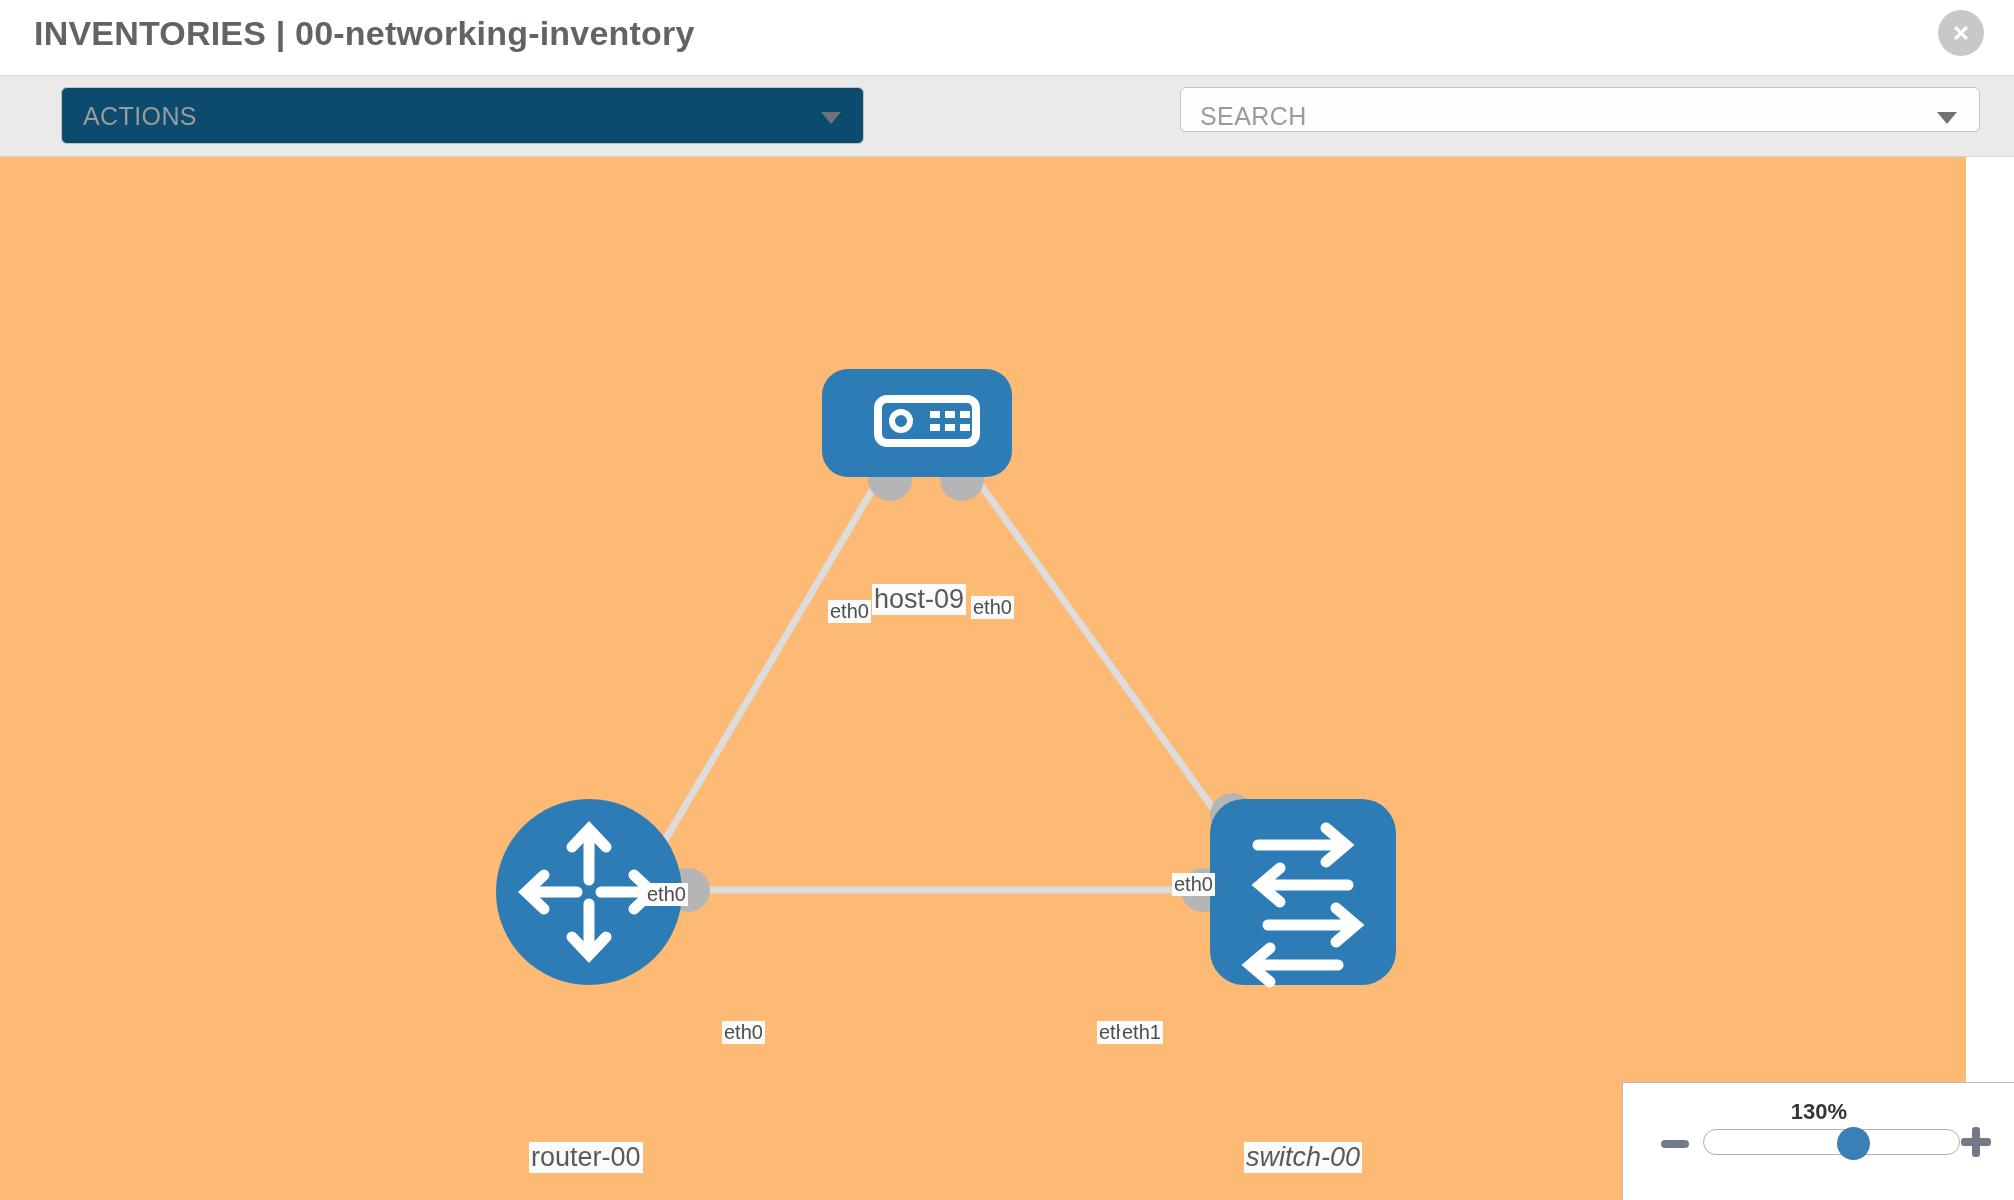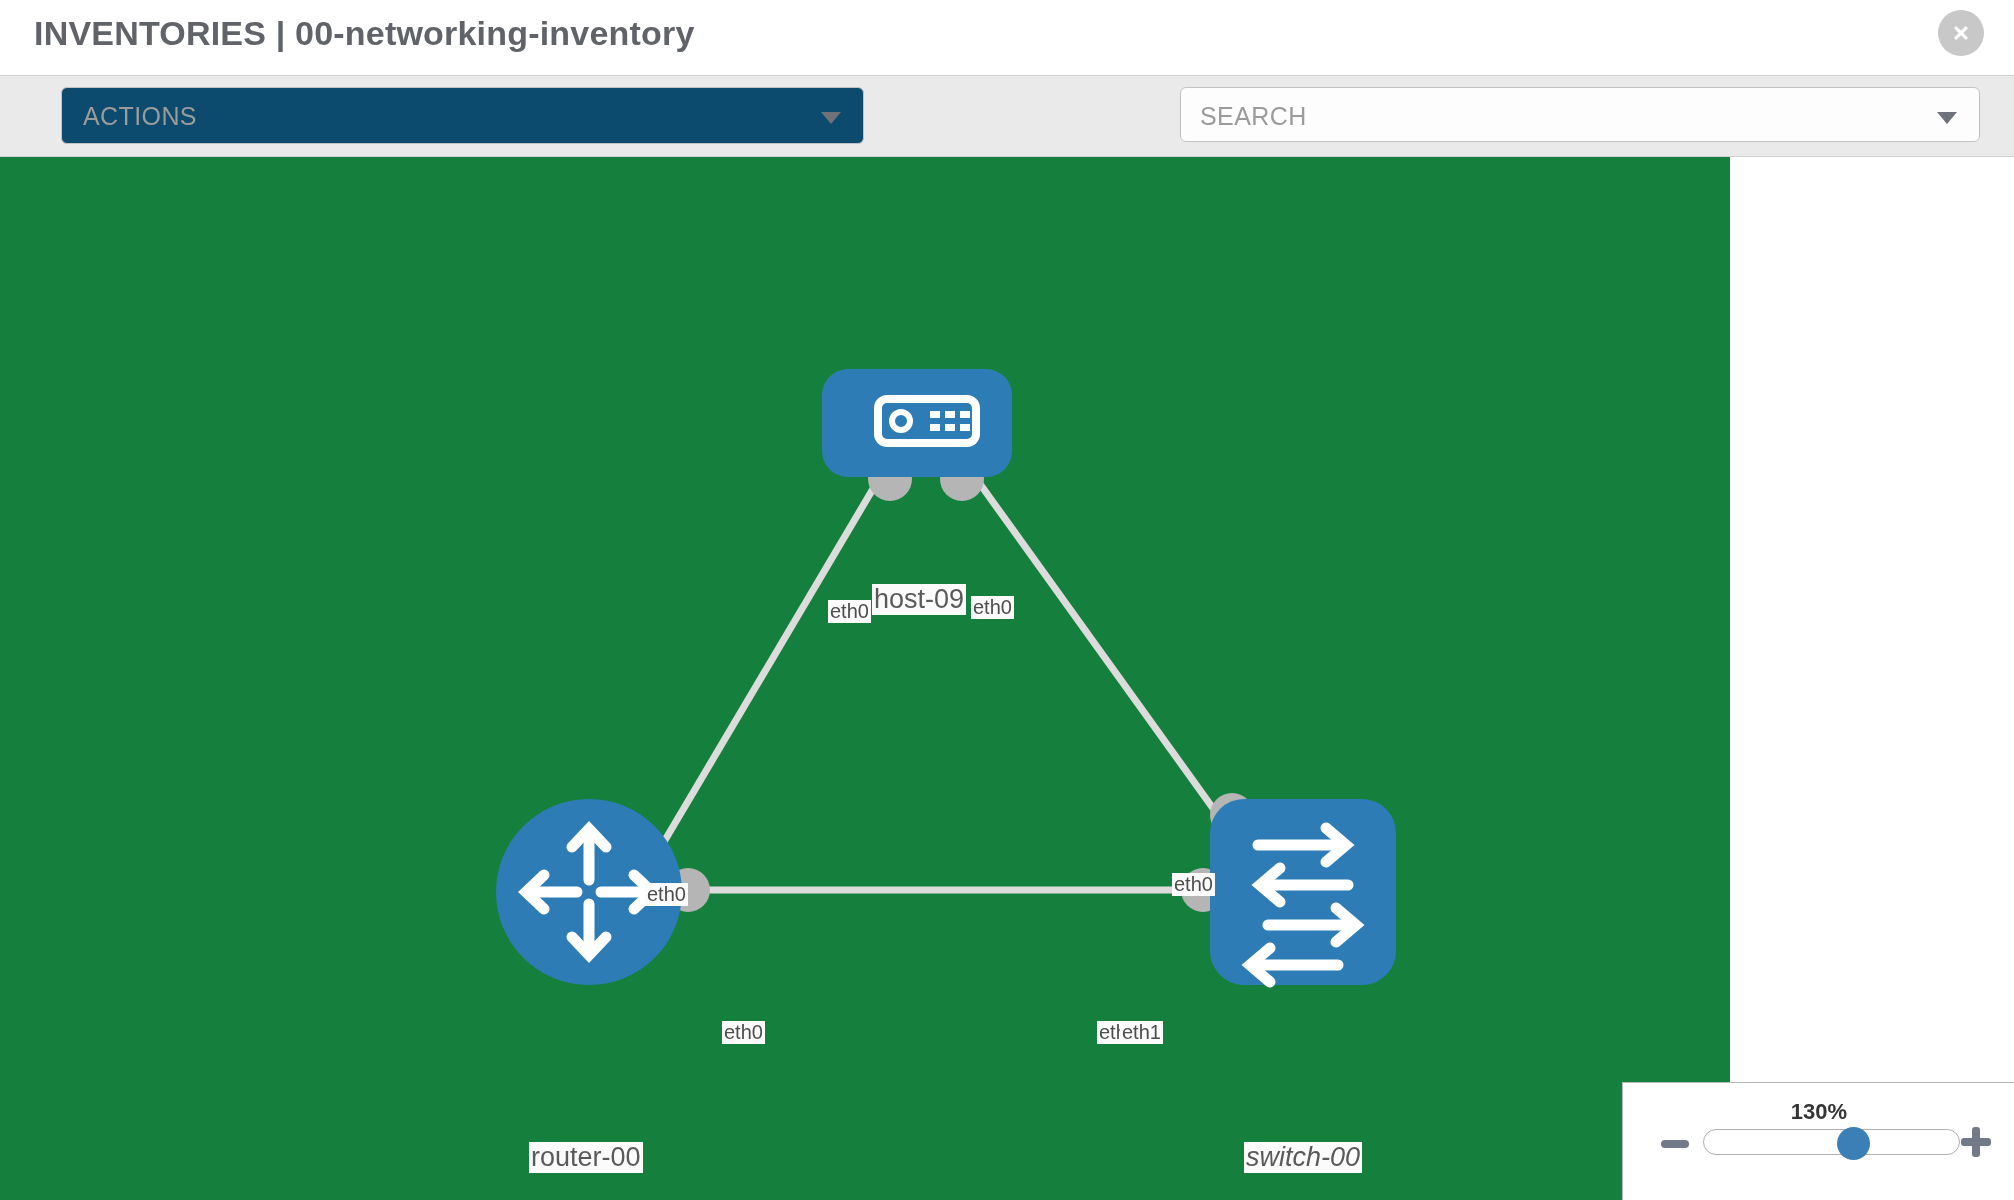--- a/index.html
+++ b/index.html
@@ -64,7 +64,7 @@
 
   .search-select {
     position: absolute; left: 1180px; top: 11px;
-    width: 800px; height: 55px;
+    width: 800px; height: 45px;
     background: #fdfdfd;
     border: 1px solid #c3c3c3;
     border-radius: 6px;

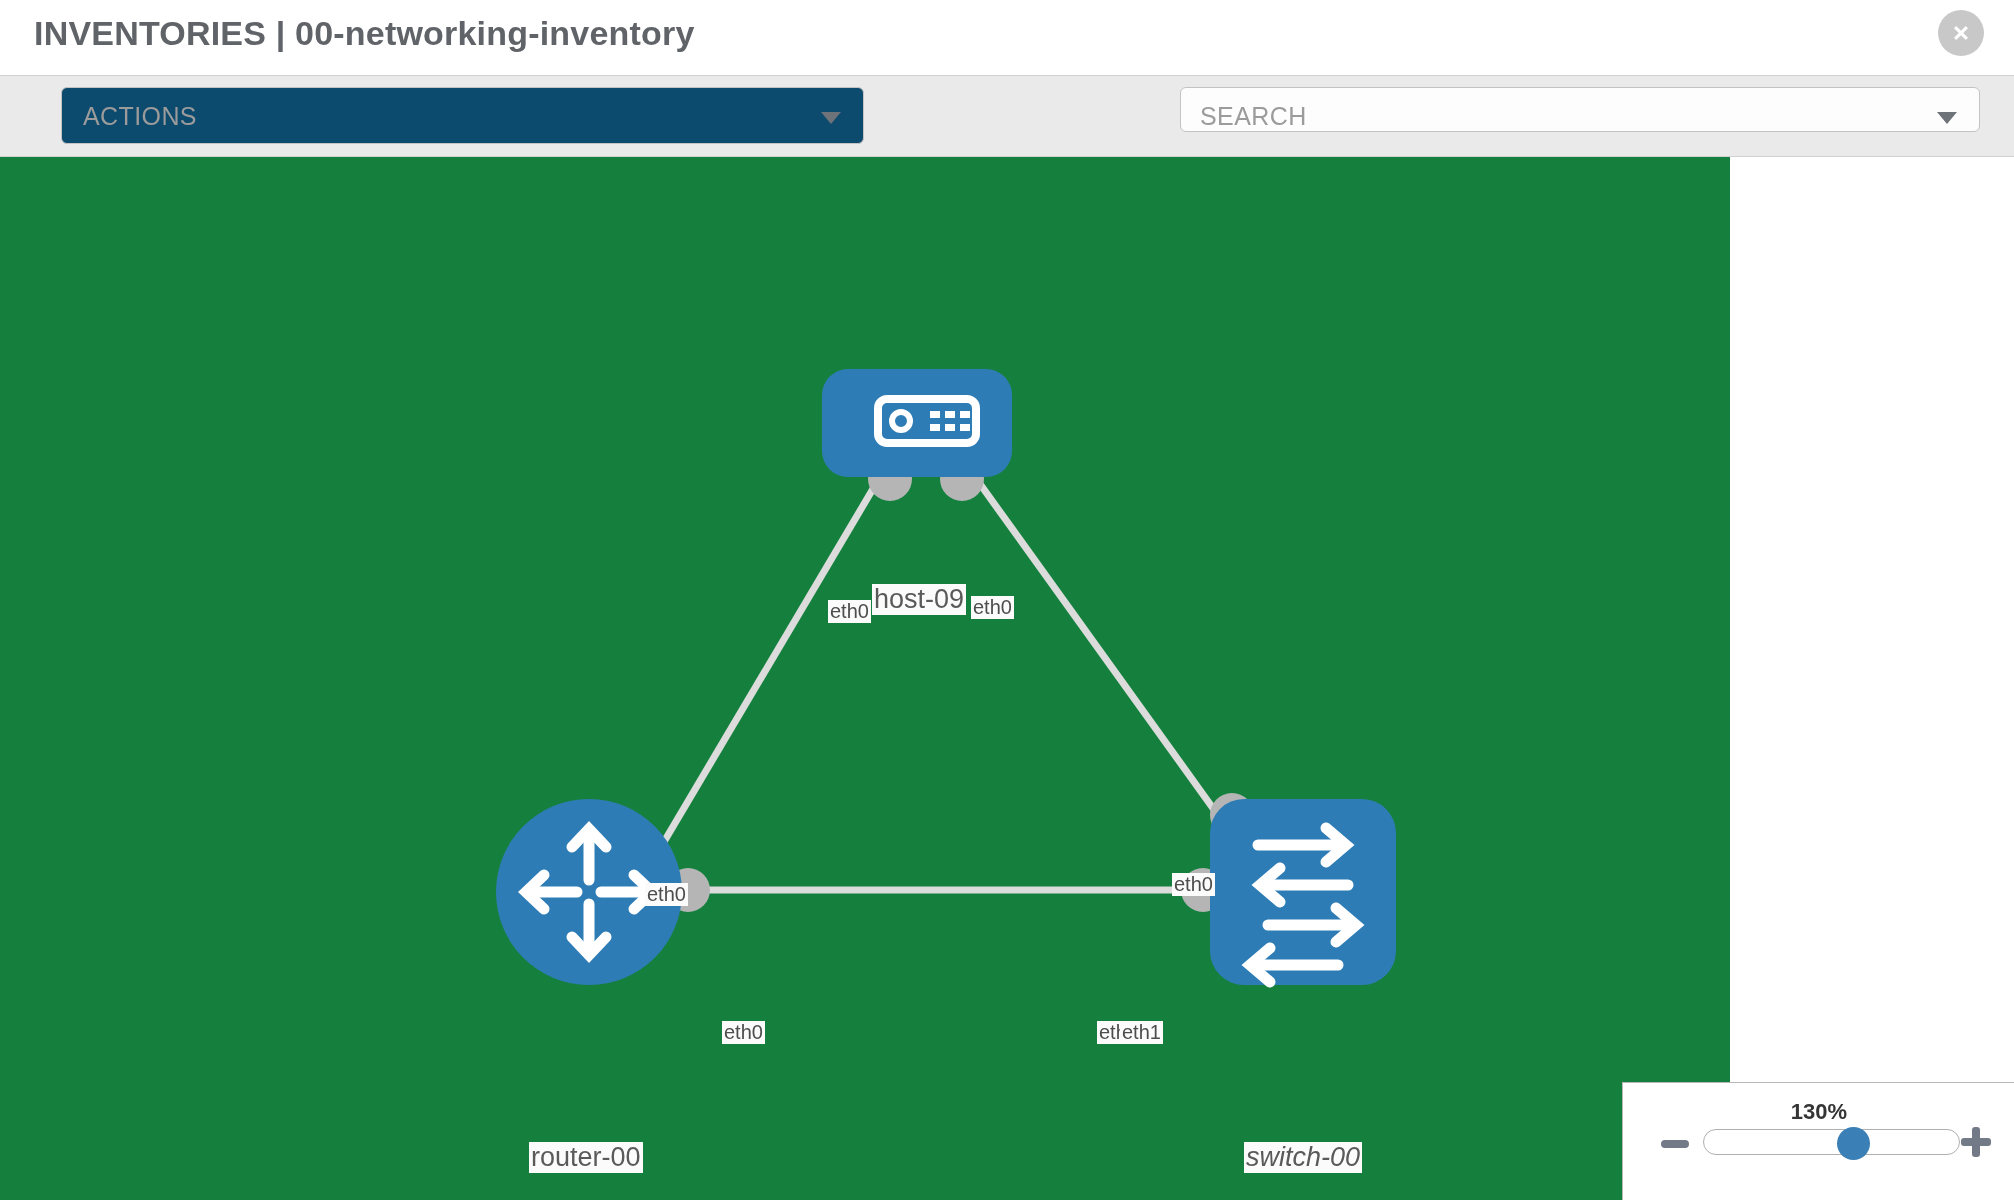--- a/index.html
+++ b/index.html
@@ -78,8 +78,8 @@
   
   .canvas {
     position: absolute; left: 0; top: 157px;
-    width: 1730px; height: 1043px;
-    background: #15803d;
+    width: 1966px; height: 1043px;
+    background: #fdba74;
     overflow: hidden;
   }
   .canvas-svg { position: absolute; left: 0; top: 0; }

